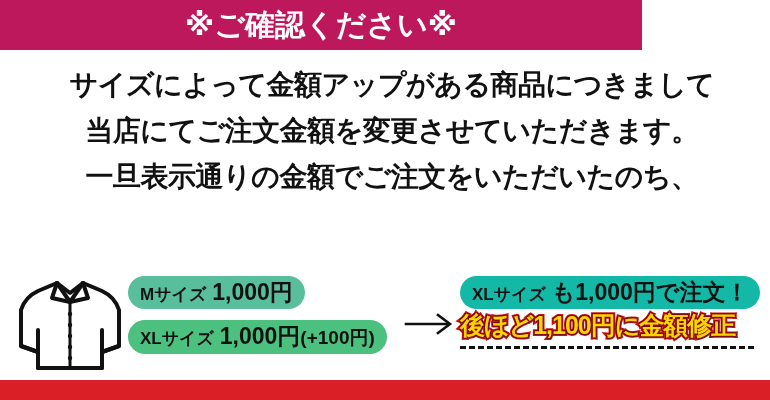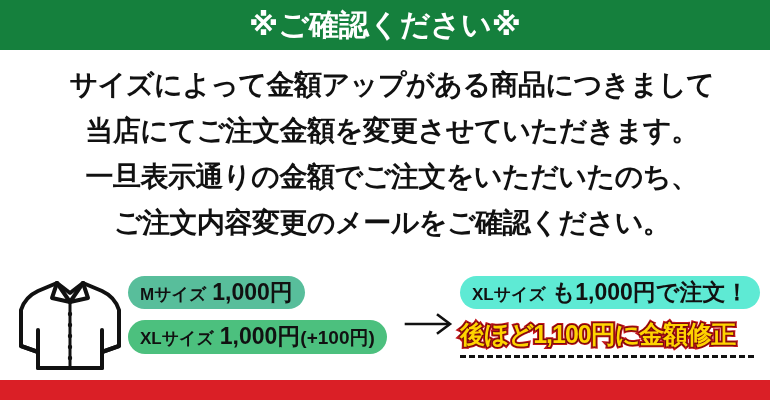--- a/index.html
+++ b/index.html
@@ -27,9 +27,9 @@
     position: absolute;
     left: 0;
     top: 0;
-    width: 770px;
+    width: 642px;
     height: 50px;
-    background: #15803d;
+    background: #be185d;
     display: flex;
     align-items: center;
     justify-content: center;

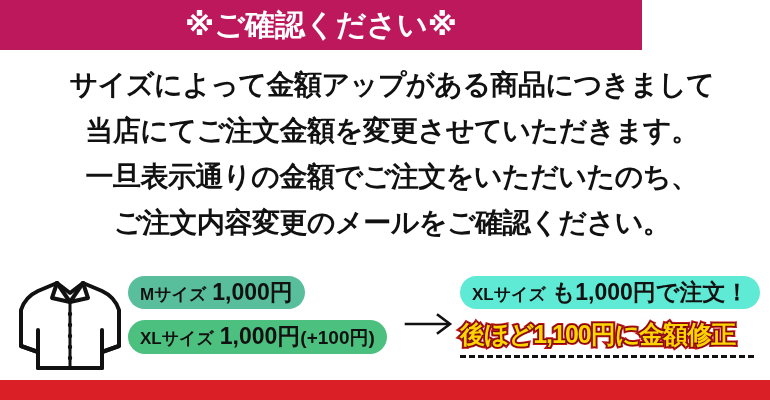--- a/index.html
+++ b/index.html
@@ -186,7 +186,6 @@
     <div class="body-line">サイズによって金額アップがある商品につきまして</div>
     <div class="body-line">当店にてご注文金額を変更させていただきます。</div>
     <div class="body-line">一旦表示通りの金額でご注文をいただいたのち、</div>
-    <div class="body-line">ご注文内容変更のメールをご確認ください。</div>
   </div>
 
   <div class="compare-row">

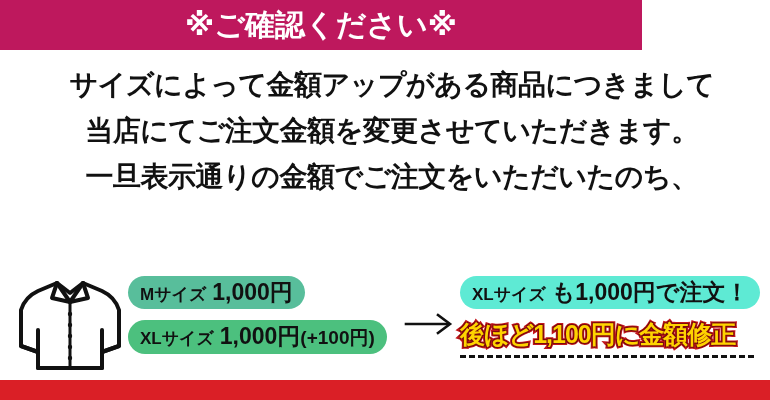--- a/index.html
+++ b/index.html
@@ -116,7 +116,7 @@
     margin-top: 11px;
   }
   .pill-right {
-    background: #5eead4;
+    background: #14b8a6;
     font-size: 21px;
   }
   .size-label {

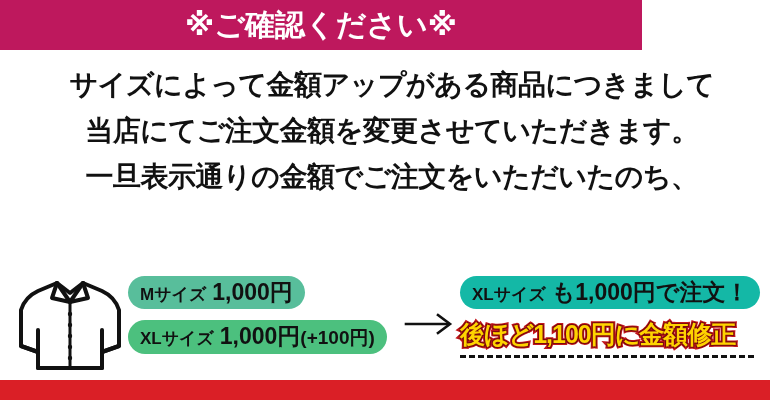--- a/index.html
+++ b/index.html
@@ -150,7 +150,6 @@
   }
 
   .fix-note {
-    margin-top: 9px;
     font-size: 25px;
     font-weight: bold;
     white-space: nowrap;

